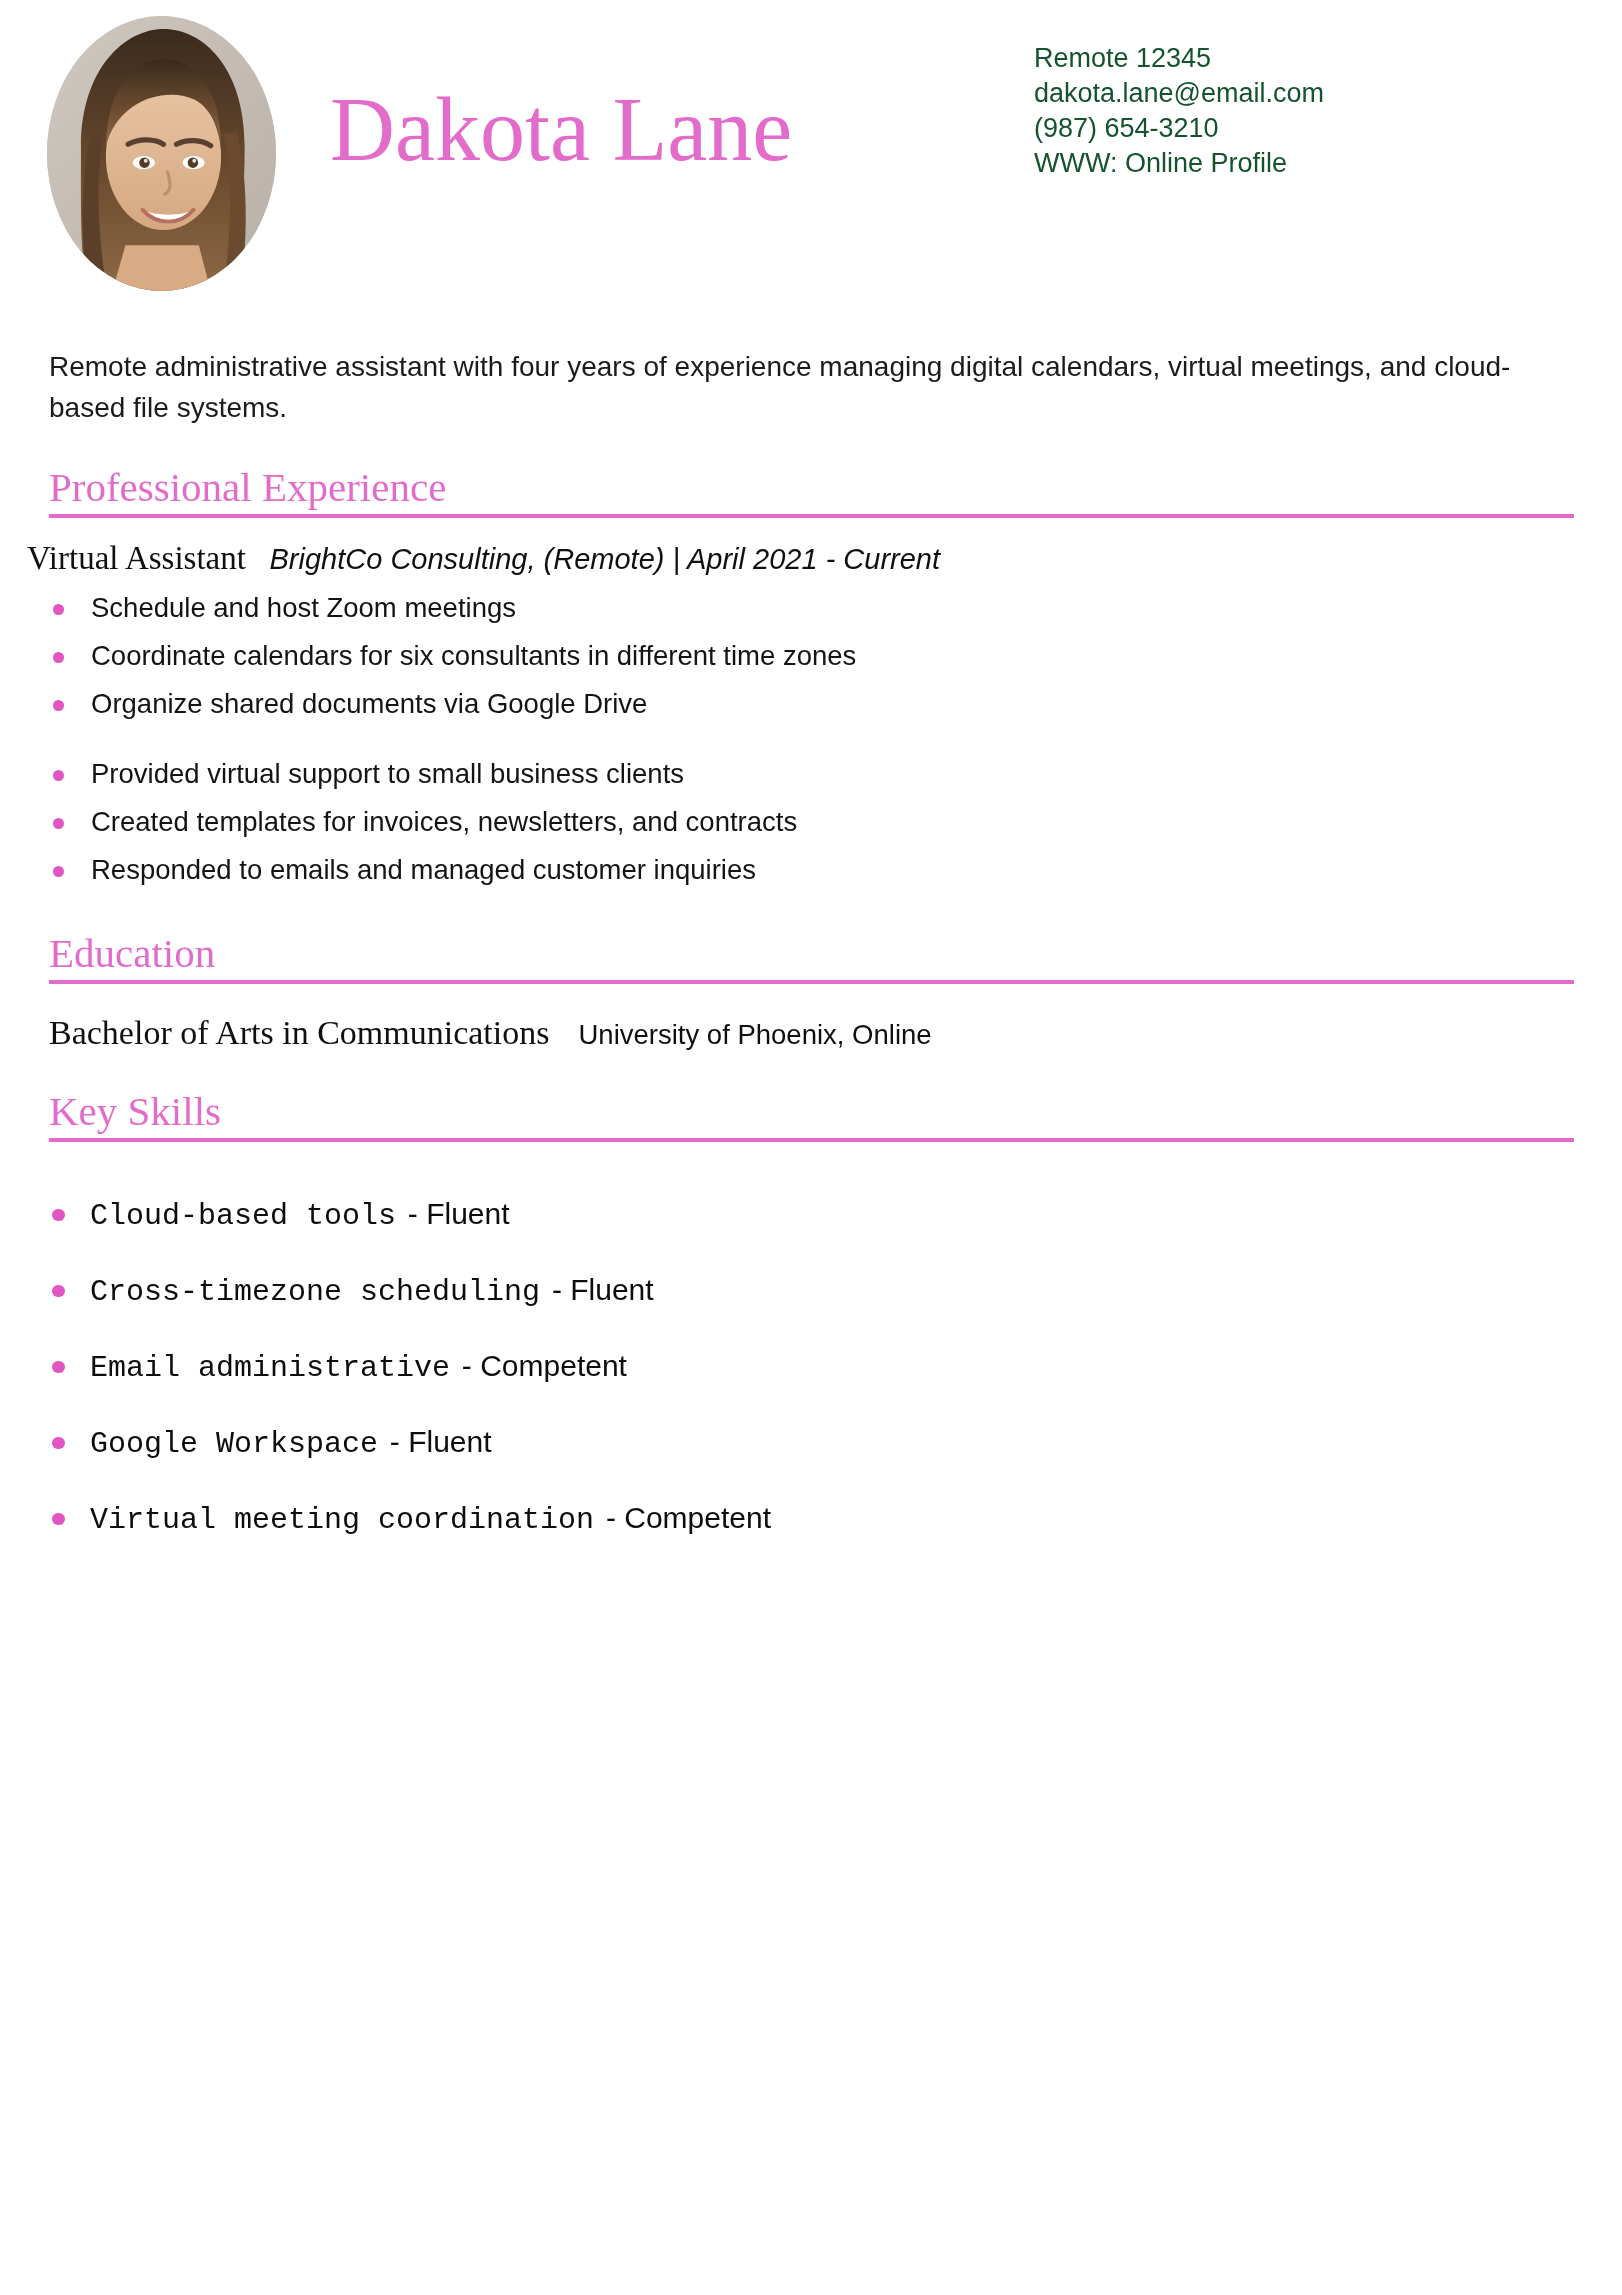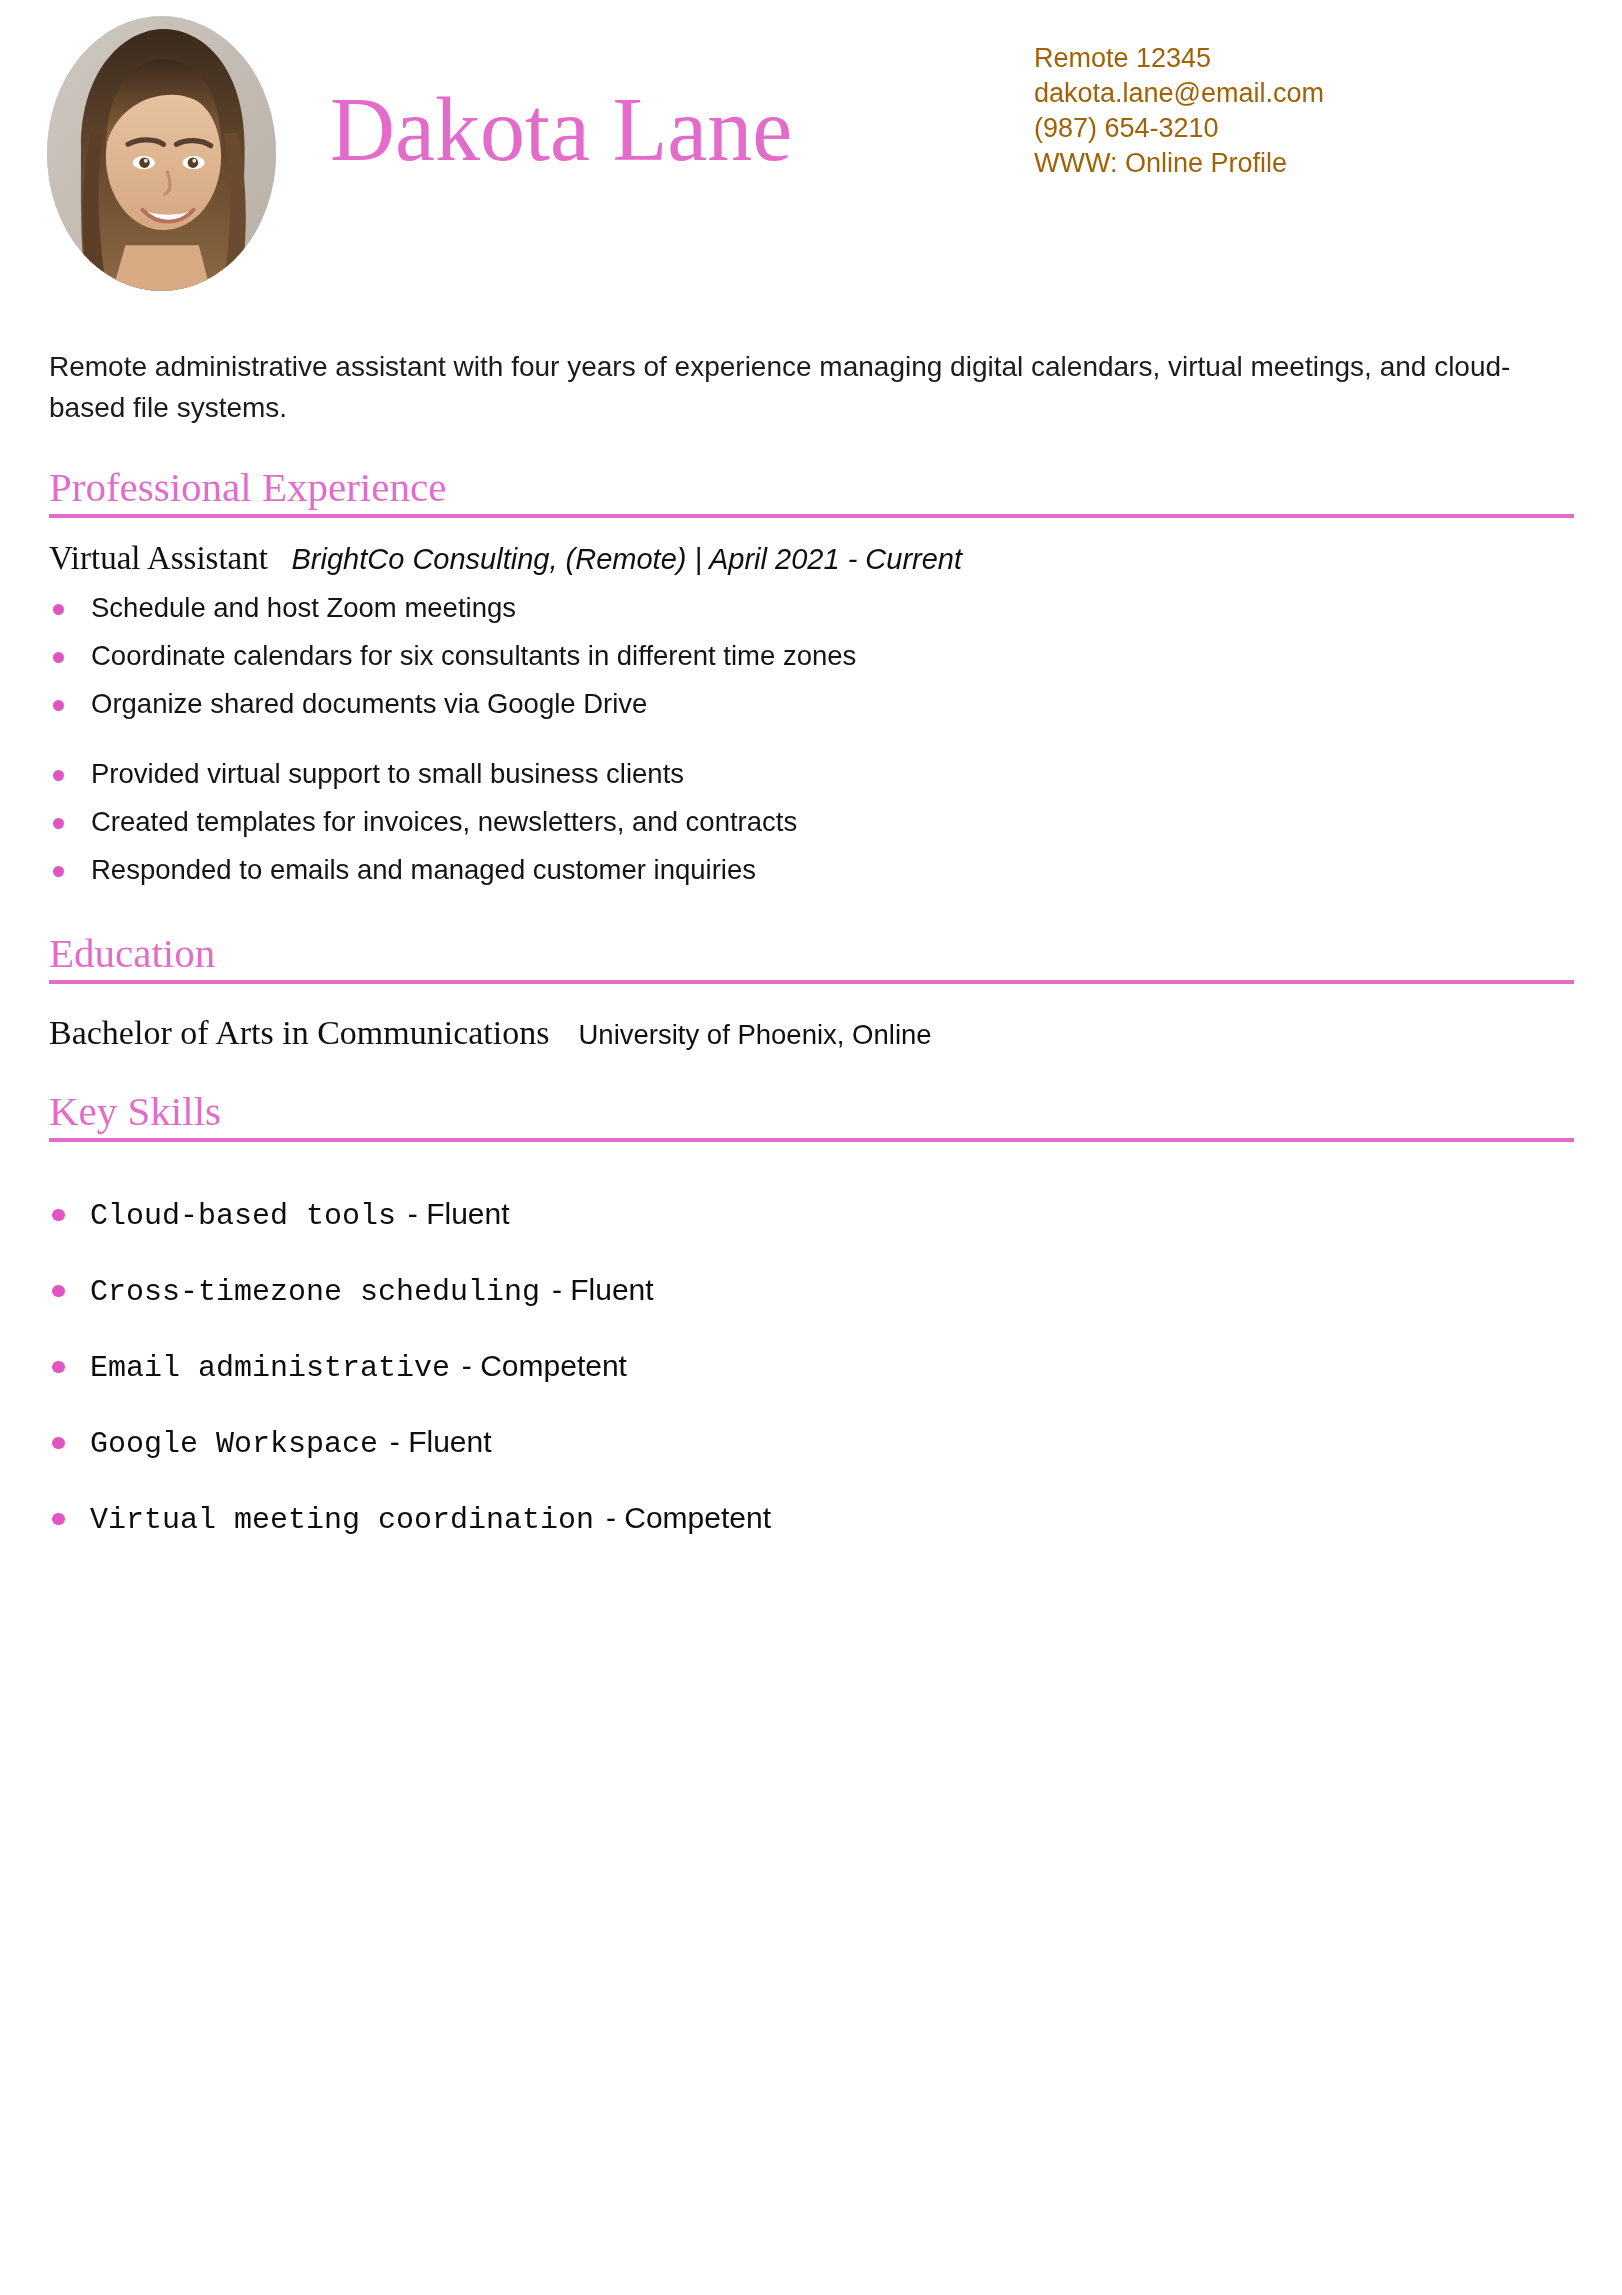--- a/index.html
+++ b/index.html
@@ -57,7 +57,7 @@
     position: absolute;
     left: 1034px;
     top: 41px;
-    color: #a16207;
+    color: #14532d;
     font-family: "Liberation Sans", sans-serif;
     font-size: 27px;
     line-height: 1.30;

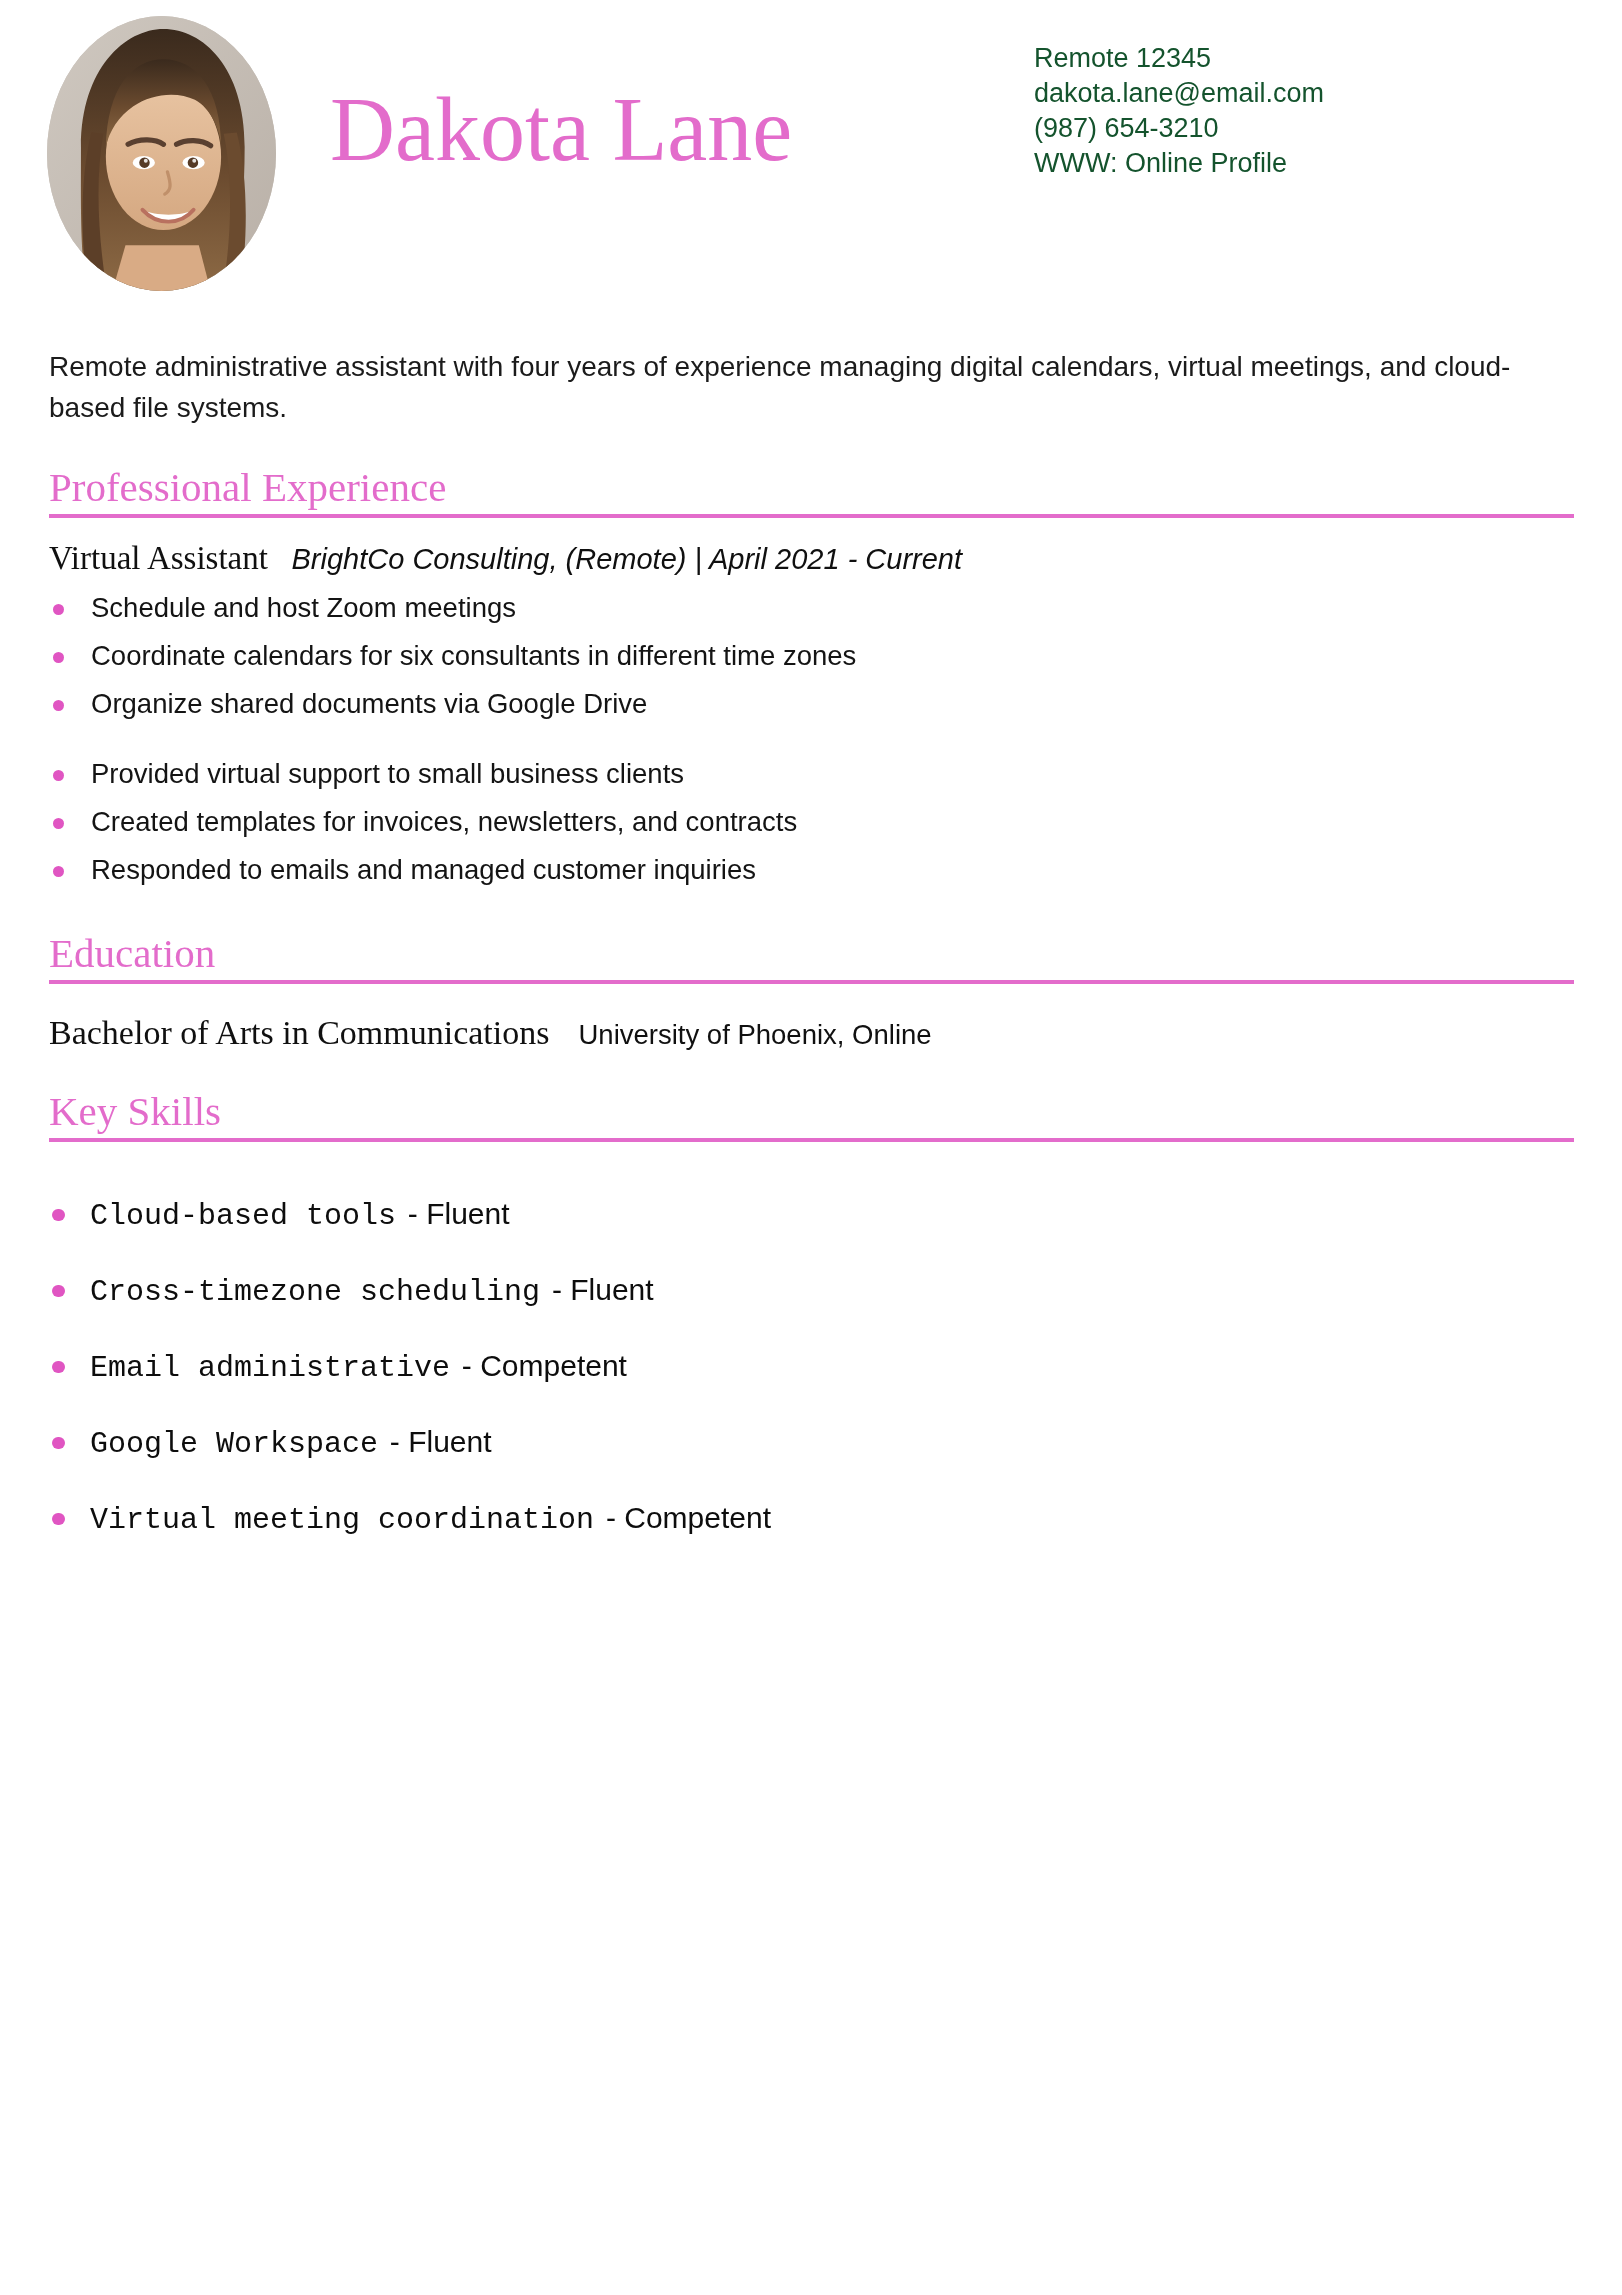--- a/index.html
+++ b/index.html
@@ -105,7 +105,7 @@
   
   .job { margin-top: 22px; }
   .job-line {
-    margin-left: 49px;
+    margin-left: 27px;
     white-space: nowrap;
   }
   .job-title {

